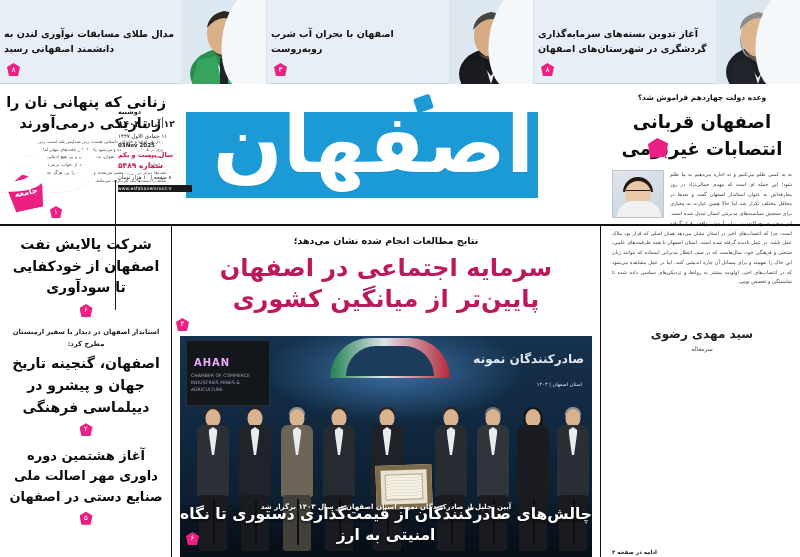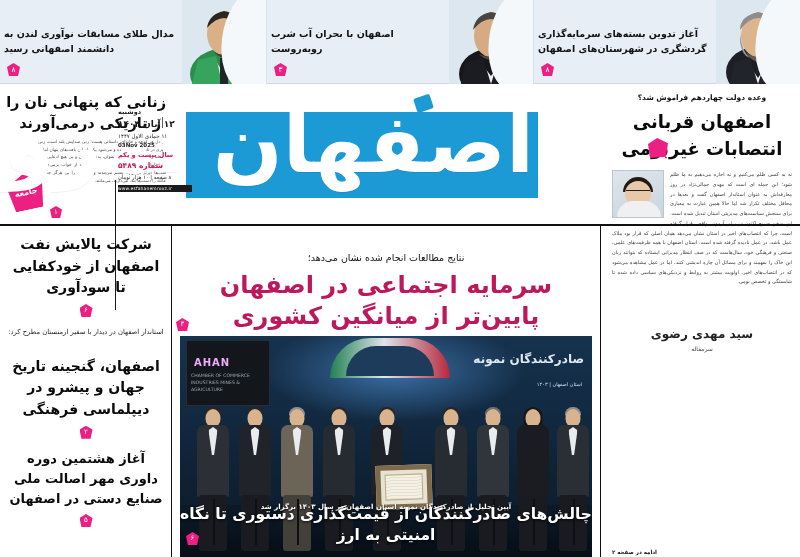--- a/index.html
+++ b/index.html
@@ -200,8 +200,8 @@
     background:#fff;
   }
   .main-kicker {
-    text-align:center; font-size:9.5px; font-weight:normal; color:#111;
-    line-height:1.7; padding:24px 10px 3px 10px;
+    text-align:center; font-size:9.5px; font-weight:bold; color:#111;
+    line-height:1.7; padding:7px 10px 3px 10px;
   }
   .main-title {
     text-align:center; font-size:24px; font-weight:bold; color:#be185d;

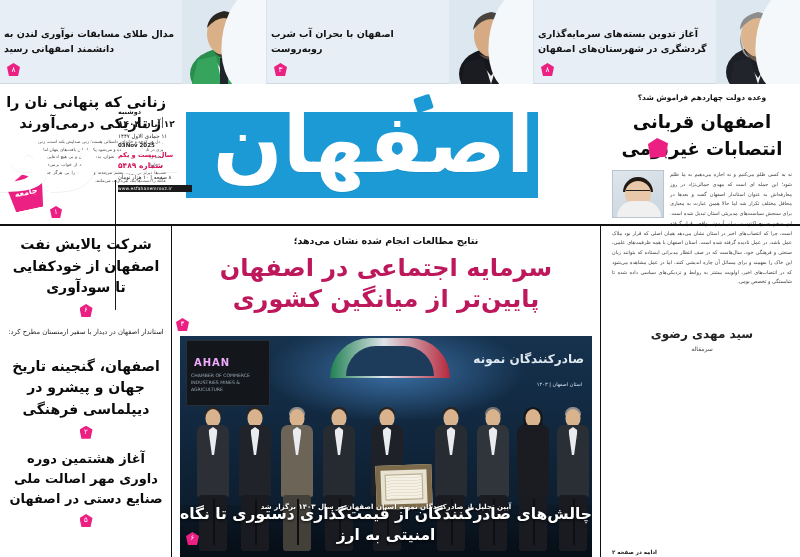--- a/index.html
+++ b/index.html
@@ -178,8 +178,8 @@
   }
   .lc-item { position:relative; padding:4px 0 2px 0; }
   .lc-kicker {
-    font-size:6.8px; font-weight:normal; color:#1c1c1c; line-height:1.7;
-    margin-bottom:17px;
+    font-size:6.8px; font-weight:bold; color:#1c1c1c; line-height:1.7;
+    margin-bottom:3px;
     text-align:center;
   }
   .lc-title {

